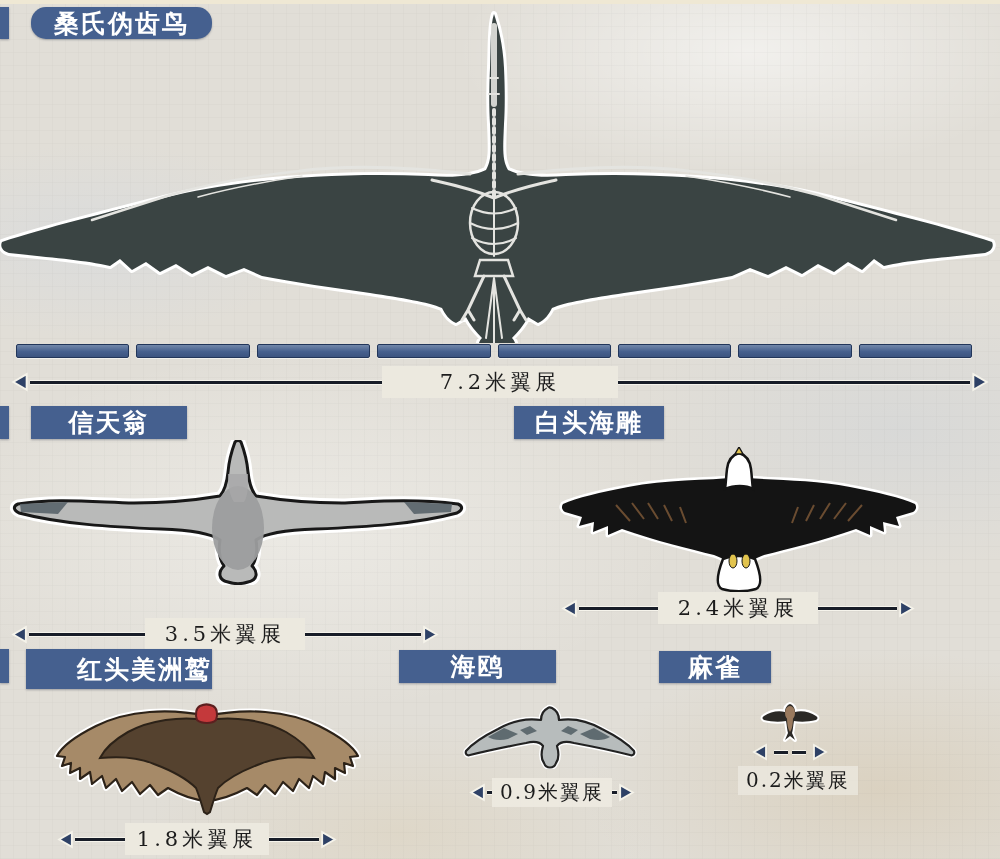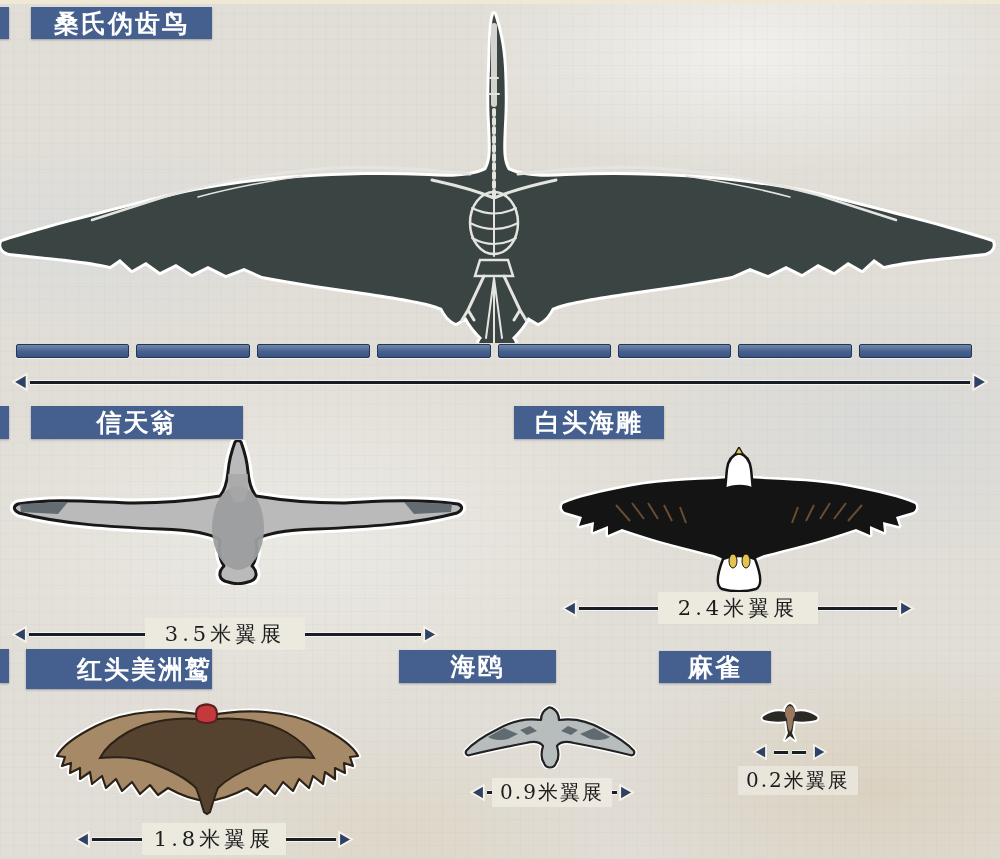--- a/index.html
+++ b/index.html
@@ -69,7 +69,7 @@
   <div class="top-strip"></div>
 
   <div class="tag-edge" style="left:0;top:7px;height:32px;"></div>
-  <div class="tag" style="left:31px;top:7px;width:181px;height:32px;">
+  <div class="tag" style="left:31px;top:7px;width:181px;height:32px;border-radius:15px;">
     <span>桑氏伪齿鸟</span>
   </div>
 

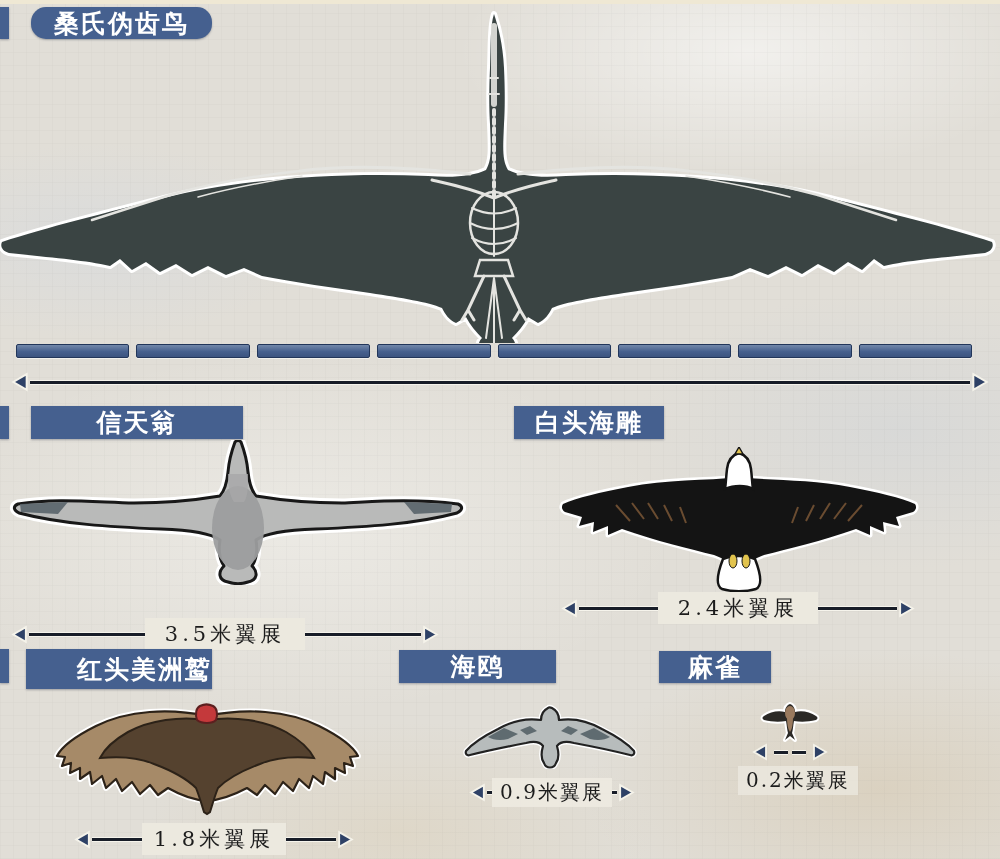--- a/index.html
+++ b/index.html
@@ -142,6 +142,7 @@
       <path d="M15,2 L3,9 L15,16 Z" fill="#2e4166" stroke="#f5f3ea" stroke-width="1.8"></path>
       </svg>
     <div class="mline"></div>
+    <span class="mtext wide">7.2米翼展</span>
     <div class="mline"></div>
     <svg class="ah" width="20" height="20" viewBox="0 0 18 18">
       <path d="M3,2 L15,9 L3,16 Z" fill="#2e4166" stroke="#f5f3ea" stroke-width="1.8"></path>

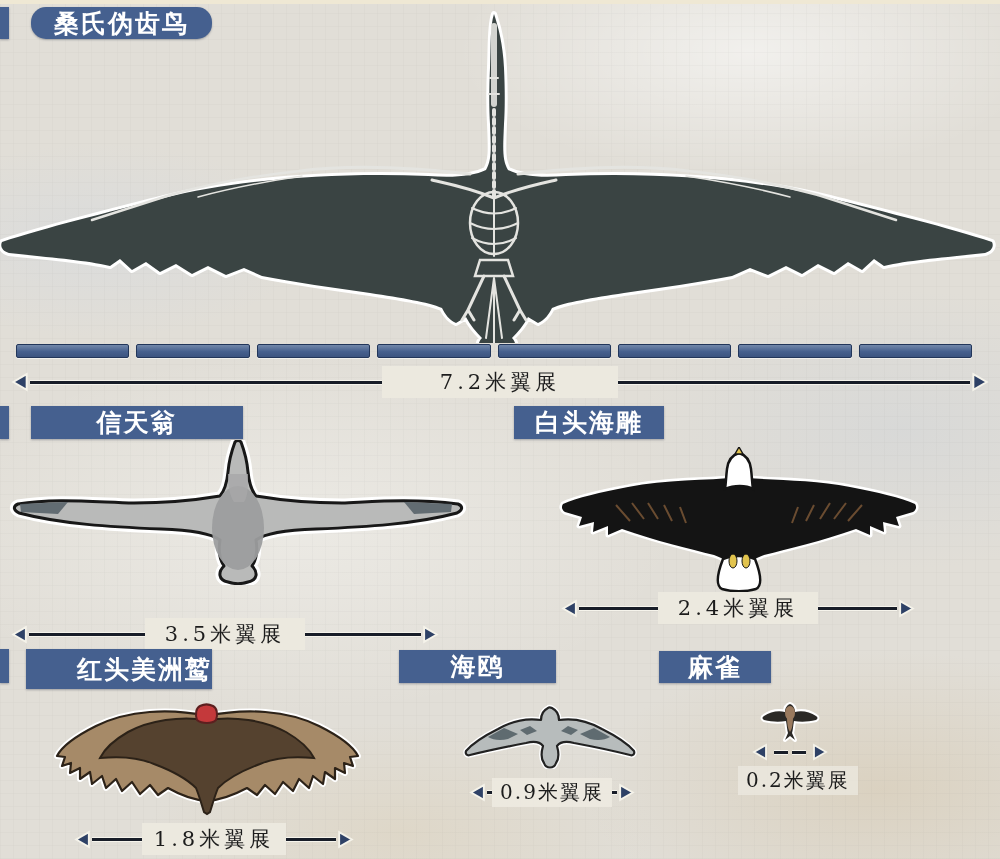--- a/index.html
+++ b/index.html
@@ -150,7 +150,7 @@
   </div>
 
   <div class="tag-edge" style="left:0;top:406px;height:33px;"></div>
-  <div class="tag" style="left:31px;top:406px;width:212px;height:33px;justify-content:center;">
+  <div class="tag" style="left:31px;top:406px;width:156px;height:33px;justify-content:center;">
     <span>信天翁</span>
   </div>
 

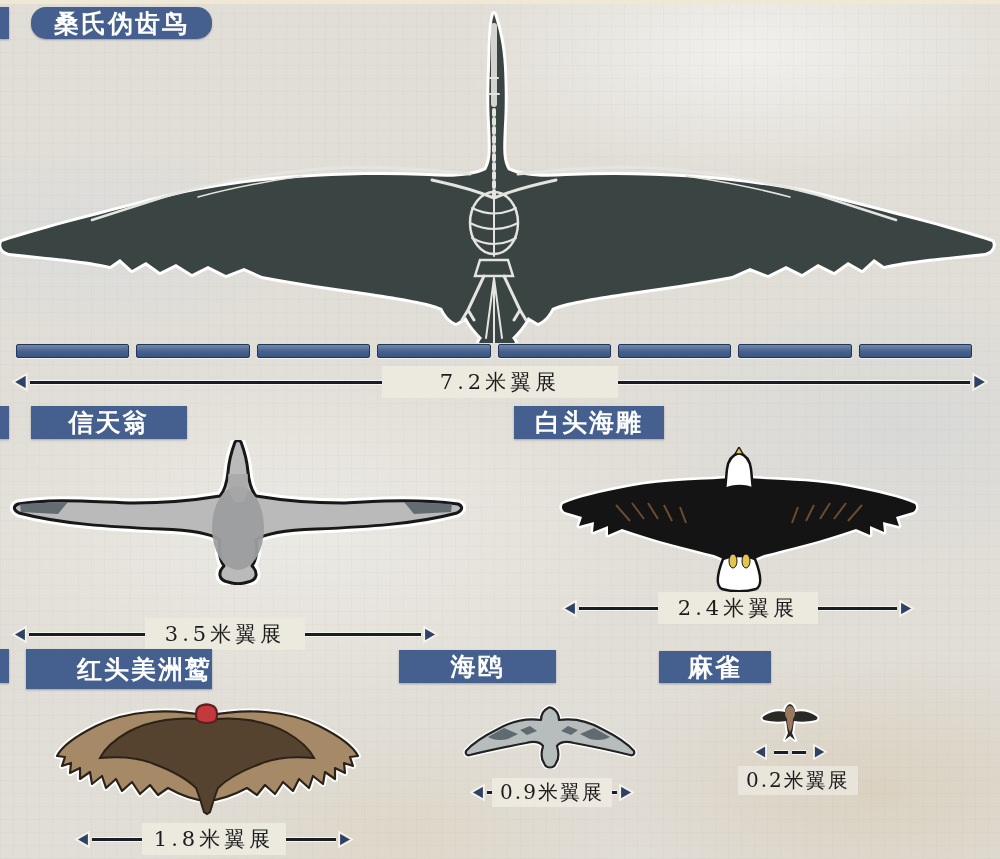--- a/index.html
+++ b/index.html
@@ -258,7 +258,7 @@
     <path d="M150,8 C146,10 145,16 147,22 C152,26 162,26 166,22 C168,16 167,10 163,8 C159,6 154,6 150,8 Z" fill="#c4393b" stroke="#5c1f1f" stroke-width="2"></path>
   </svg>
 
-  <div class="measure" style="left:73px;top:828px;width:282px;height:22px;text-align:center;">
+  <div class="measure" style="left:56px;top:828px;width:282px;height:22px;text-align:center;">
     <svg class="ah" width="19" height="19" viewBox="0 0 18 18">
       <path d="M15,2 L3,9 L15,16 Z" fill="#2e4166" stroke="#f5f3ea" stroke-width="1.8"></path>
       </svg>

